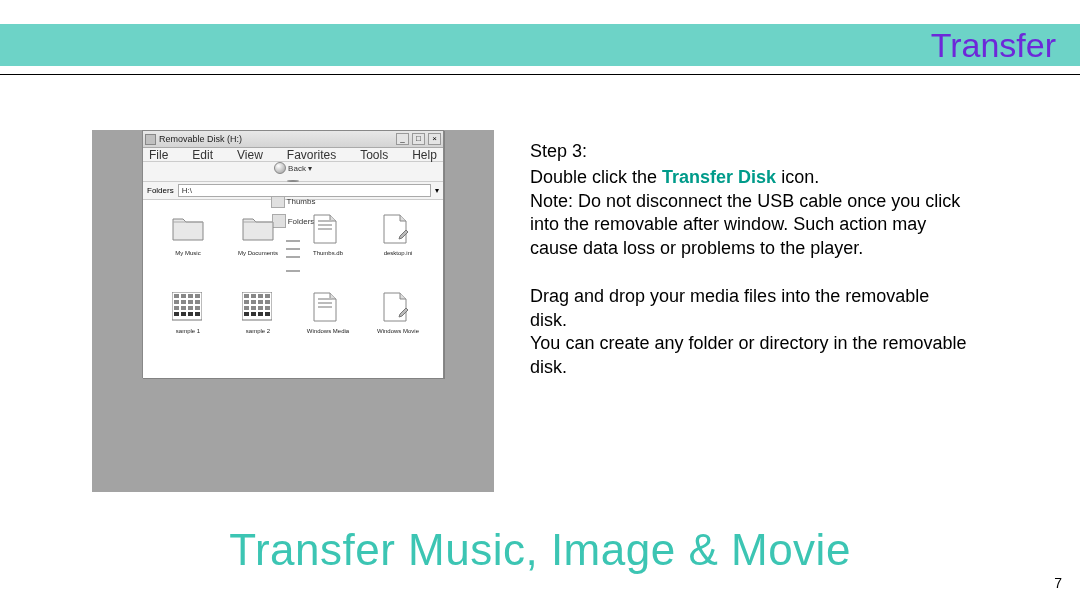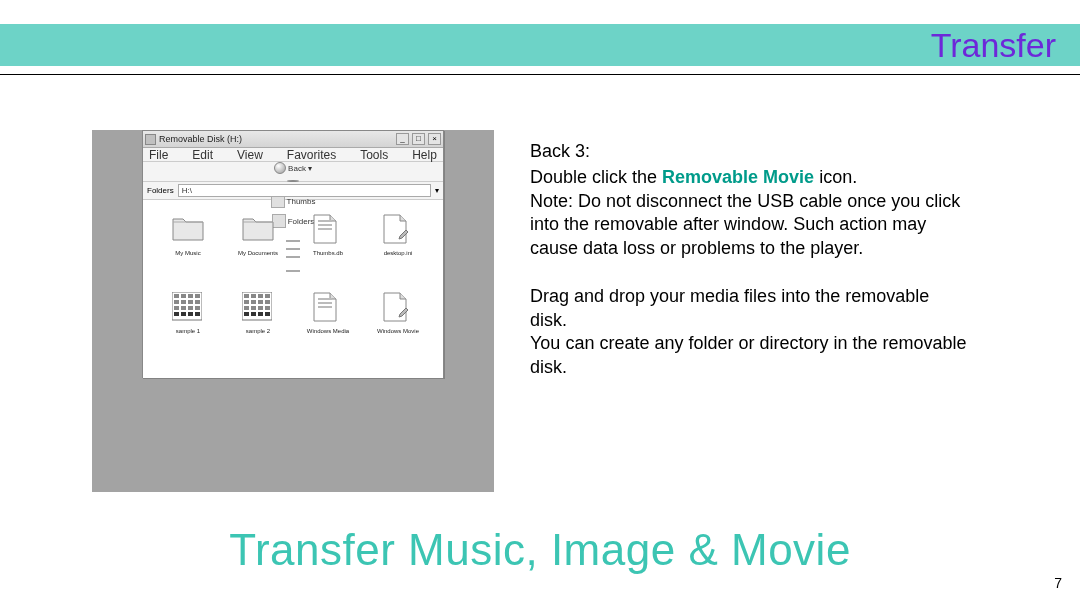--- a/index.html
+++ b/index.html
@@ -197,7 +197,7 @@
   </div>
 
   <div class="instructions">
-    <div class="step-label">Back 3:</div>
+    <div class="step-label">Step 3:</div>
     <div class="para">
       <span>Double click the </span><span class="highlight">Removable Movie</span><span> icon.</span><br>
       <span>Note: Do not disconnect the USB cable once you click into the removable after window. Such action may cause data loss or problems to the player.</span>

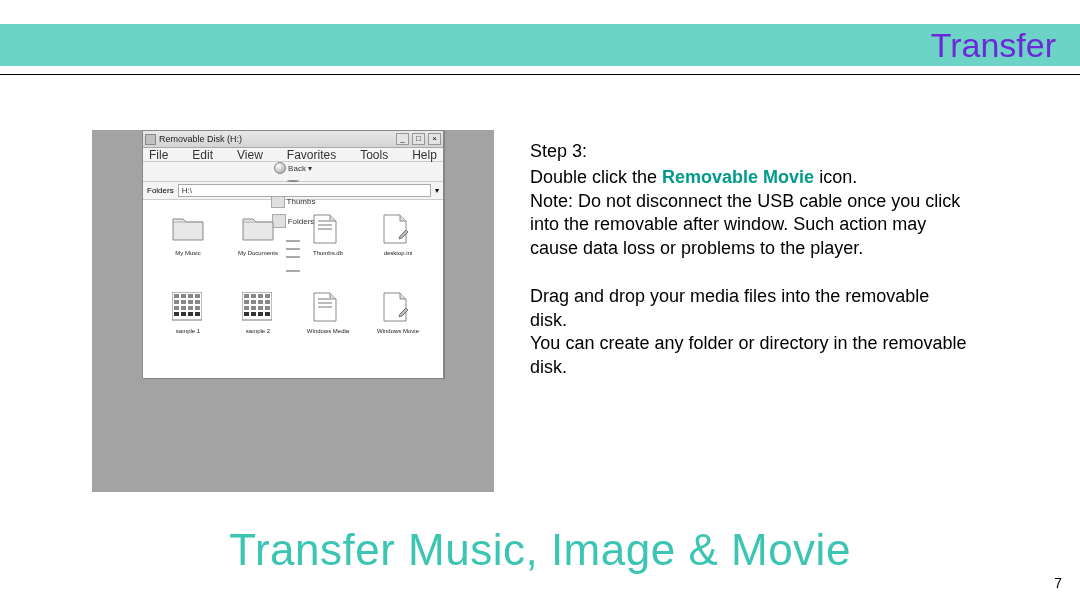--- a/index.html
+++ b/index.html
@@ -199,7 +199,7 @@
   <div class="instructions">
     <div class="step-label">Step 3:</div>
     <div class="para">
-      <span>Double click the </span><span class="highlight">Removable Movie</span><span> icon.</span><br>
+      <span>Double click the </span><span class="highlight">Transfer Disk</span><span> icon.</span><br>
       <span>Note: Do not disconnect the USB cable once you click into the removable after window. Such action may cause data loss or problems to the player.</span>
     </div>
     <div>Drag and drop your media files into the removable disk.</div>

